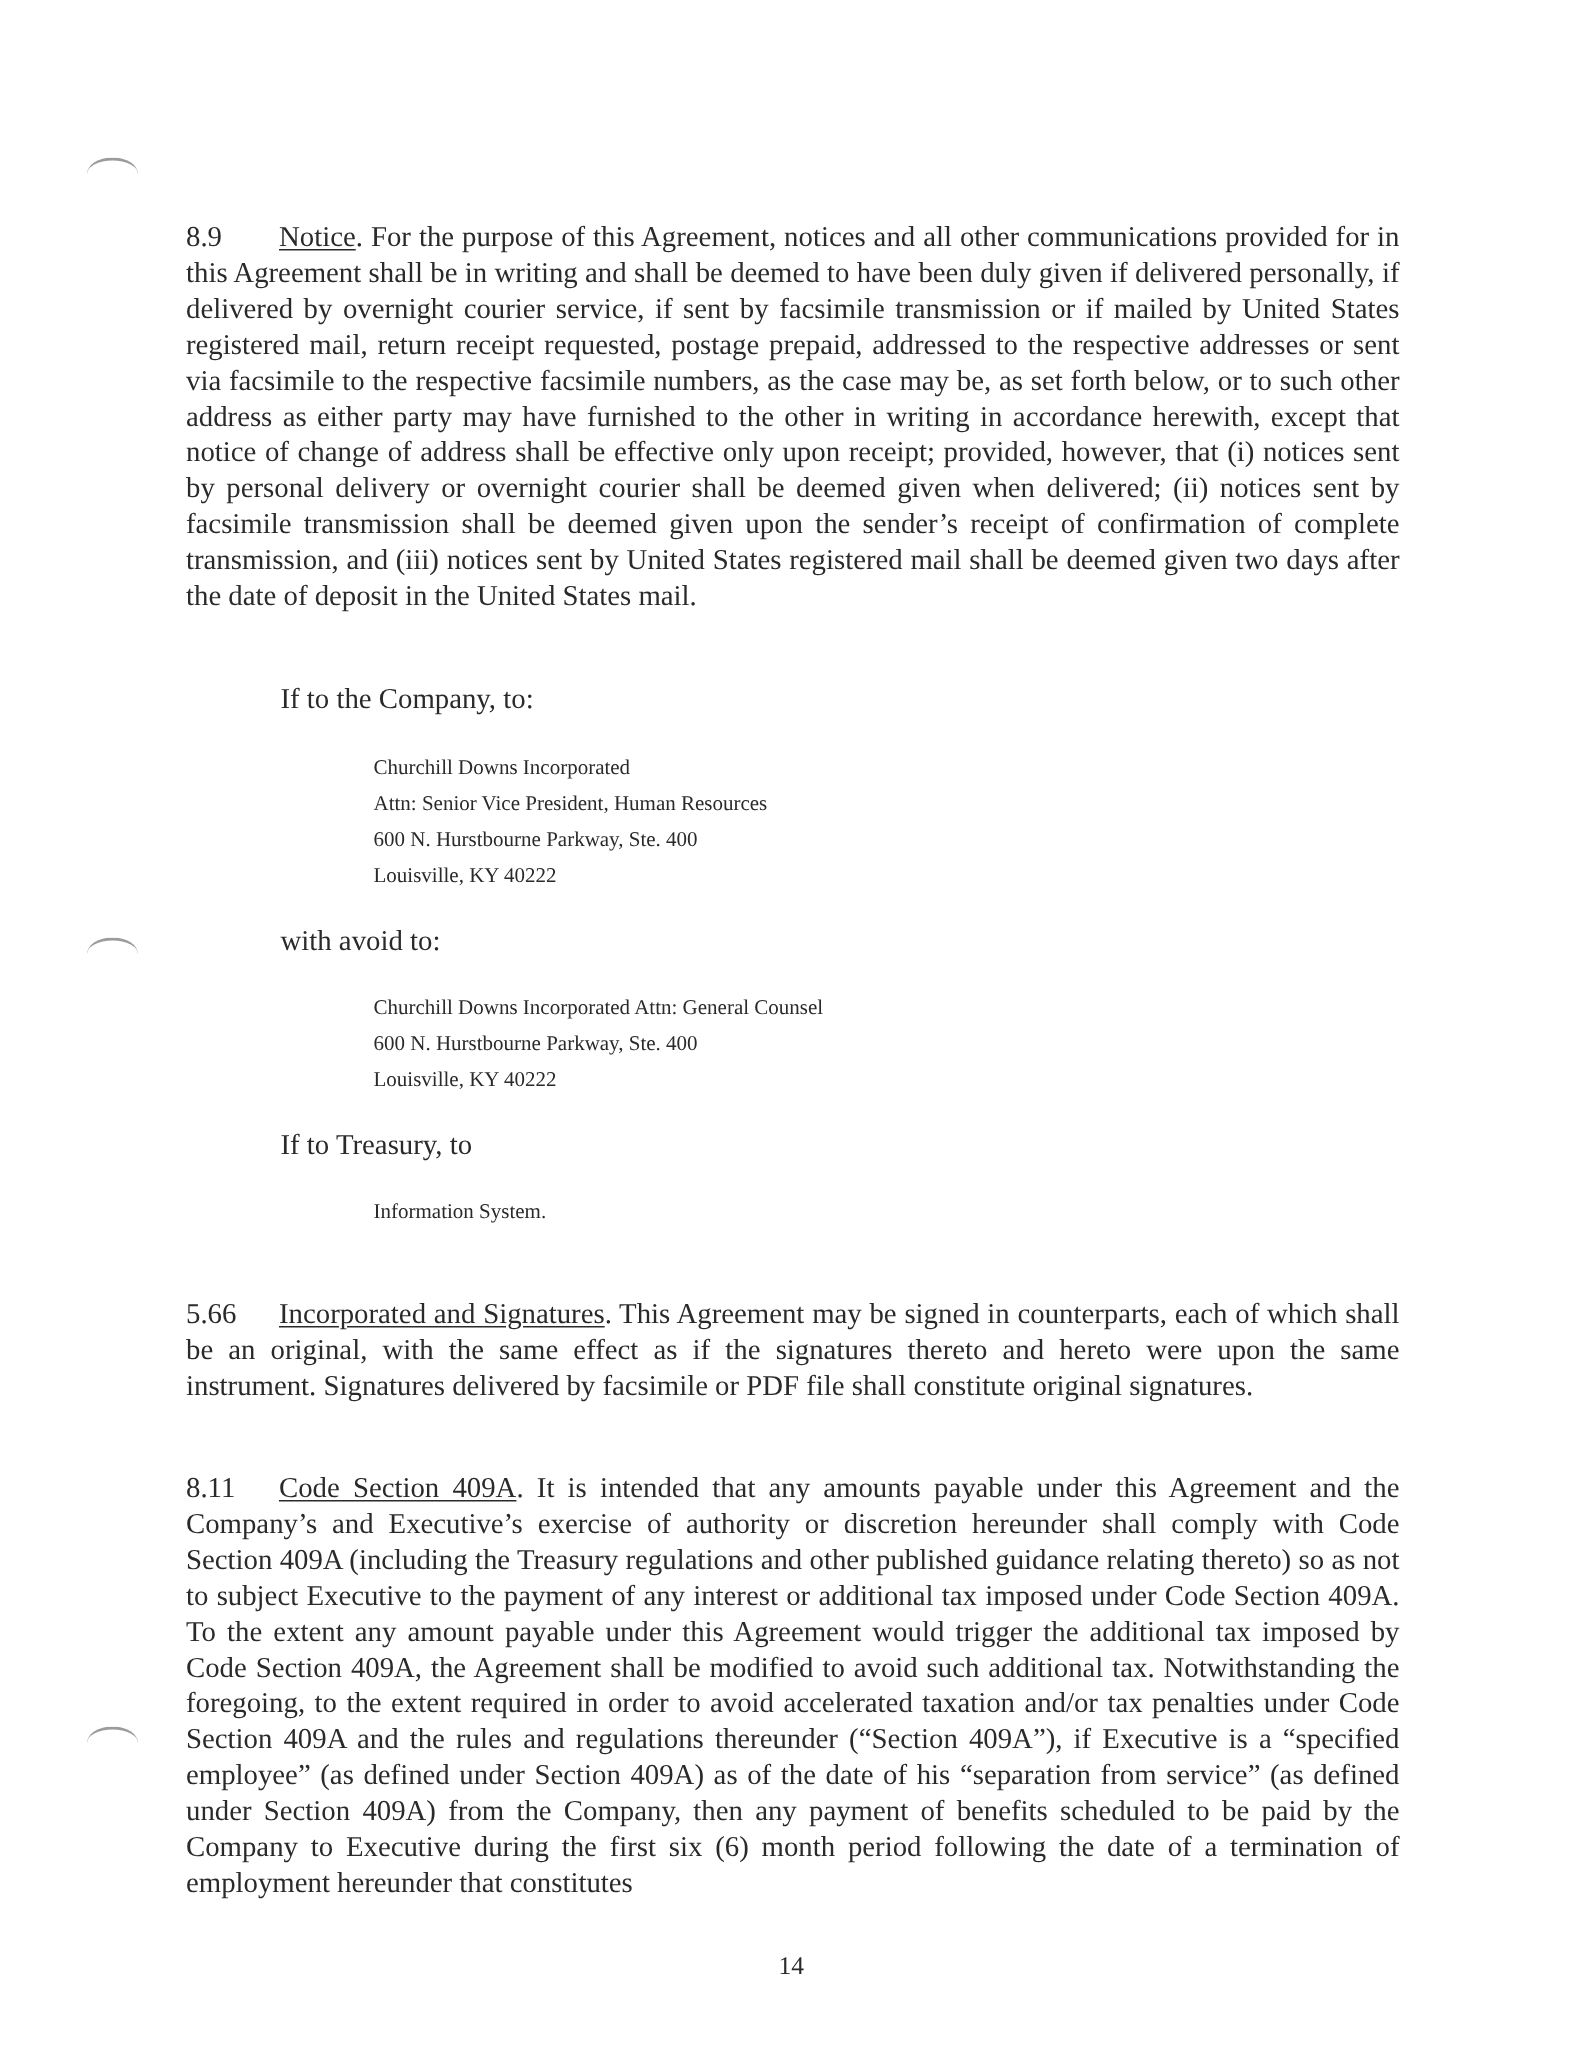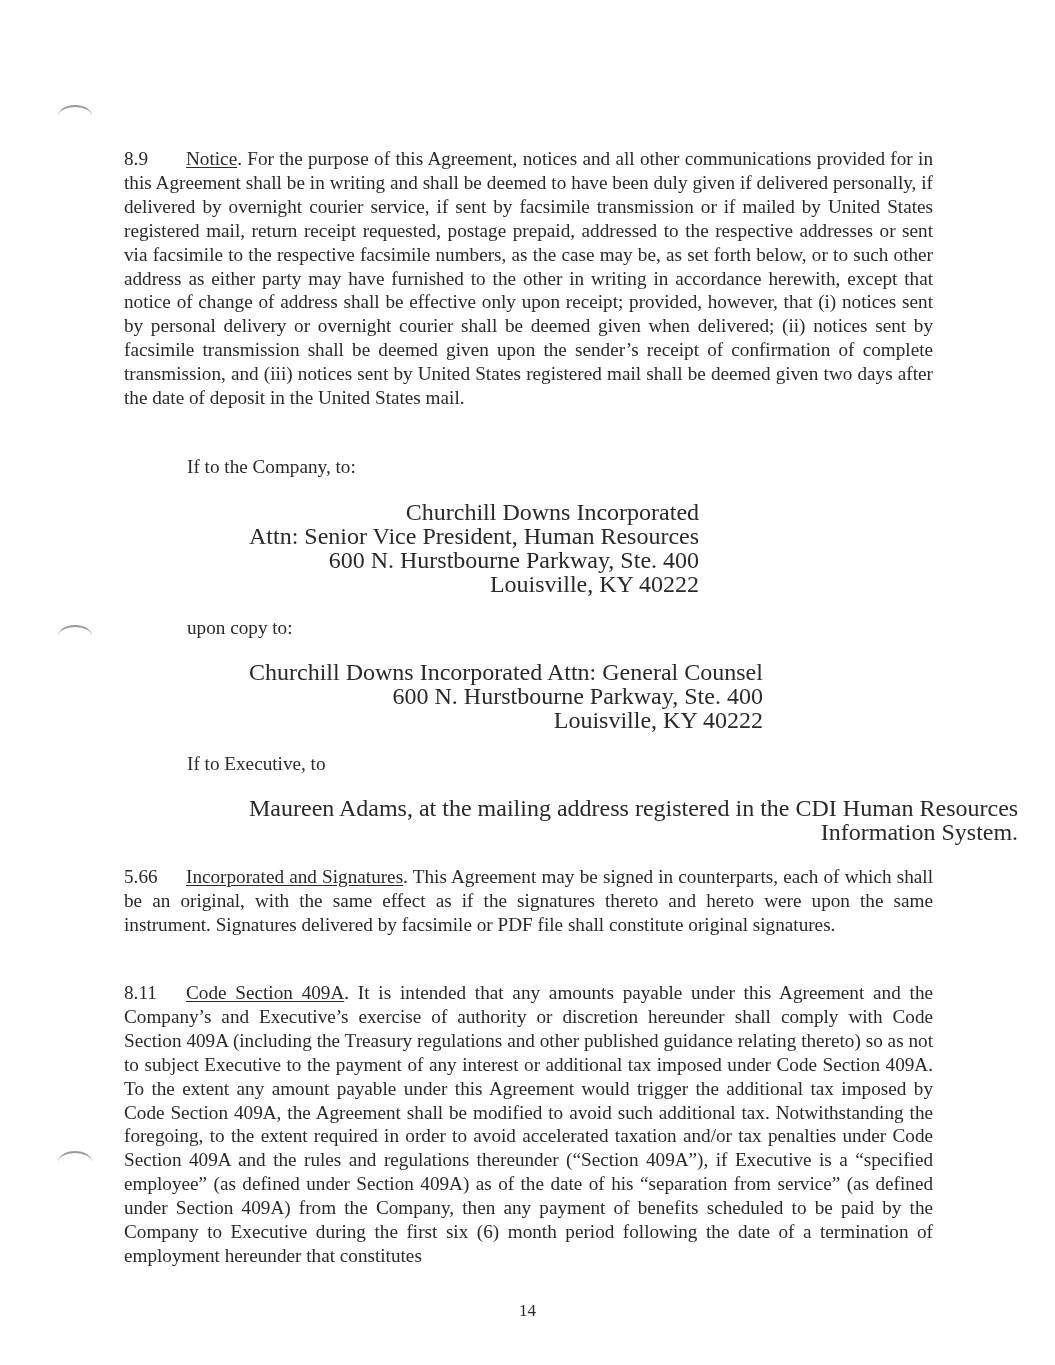--- a/index.html
+++ b/index.html
@@ -49,9 +49,8 @@
     .indent-2 {
       position: absolute;
       left: 249px;
-      font-size: 24px;
+      font-size: 14px;
       line-height: 23.9px;
-      text-align: right;
     }
     .indent-2 div { white-space: nowrap; }
     .page-number {

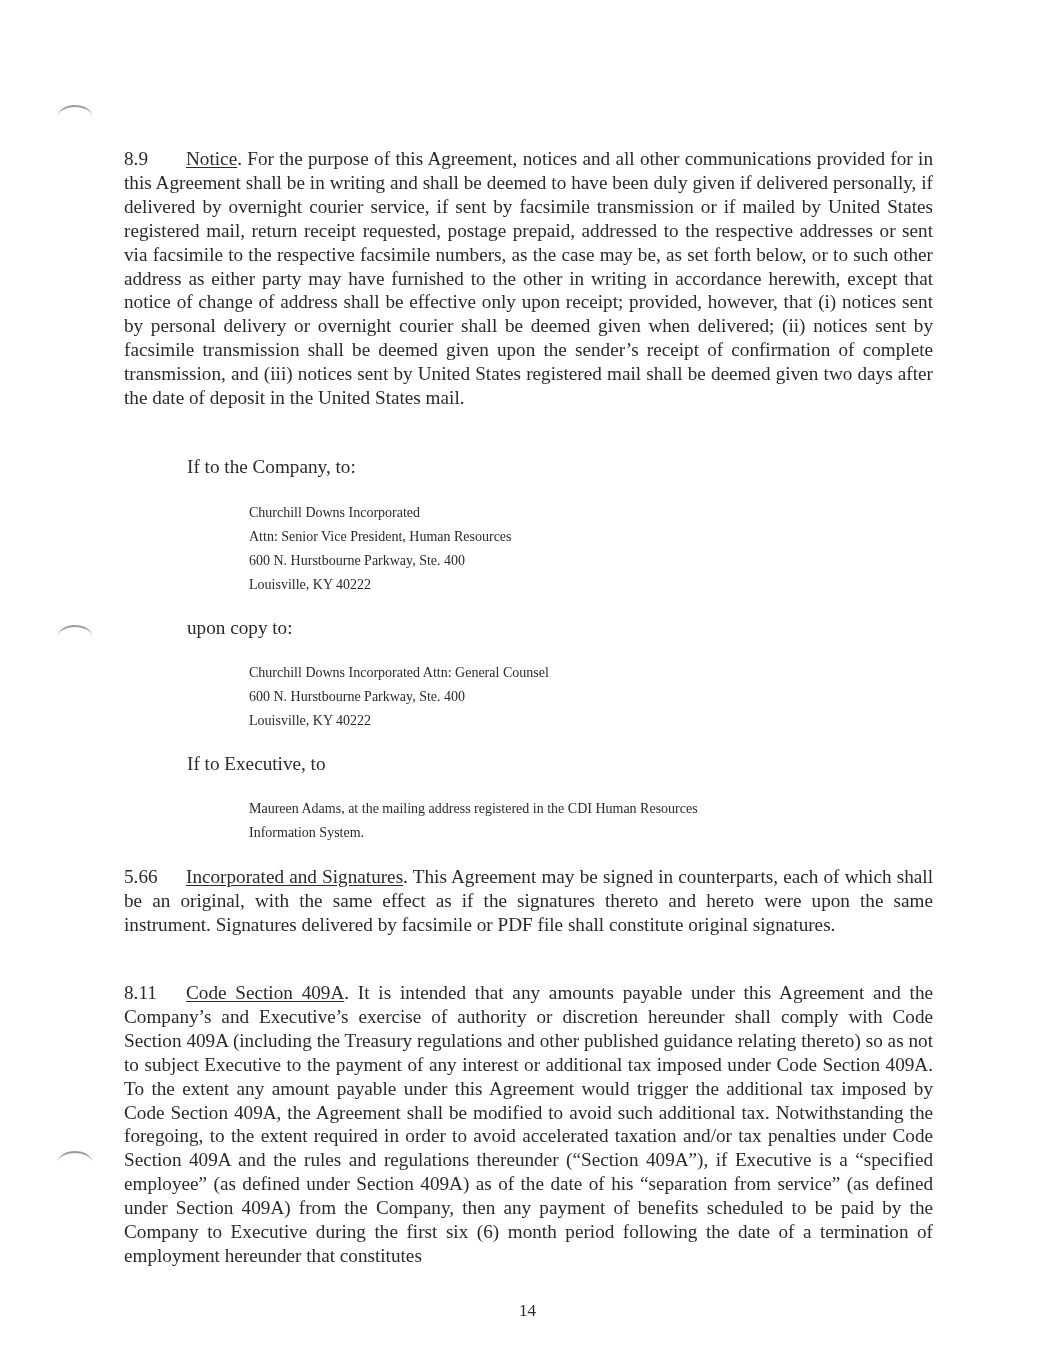--- a/index.html
+++ b/index.html
@@ -84,7 +84,7 @@
     <div>Louisville, KY 40222</div>
   </div>
 
-  <div class="indent-1" style="top:595px;">upon copy to:</div>
+  <div class="indent-1" style="top:595px;">with avoid to:</div>
 
   <div class="indent-2" style="top:640px;">
     <div>Churchill Downs Incorporated Attn: General Counsel</div>

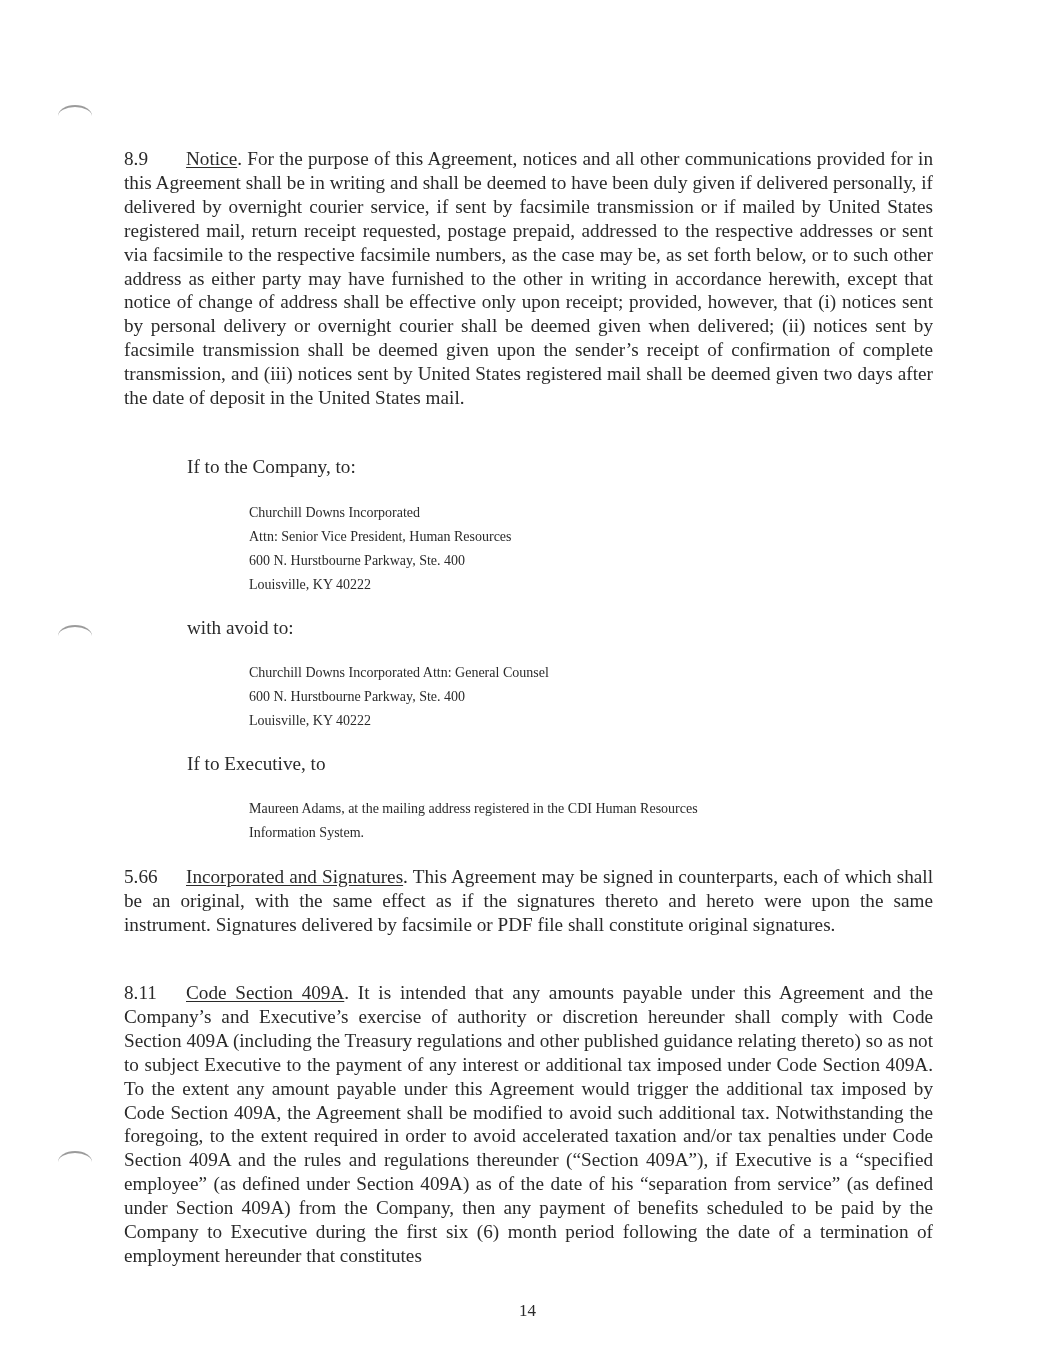--- a/index.html
+++ b/index.html
@@ -92,7 +92,7 @@
     <div>Louisville, KY 40222</div>
   </div>
 
-  <div class="indent-1" style="top:731px;">If to Executive, to</div>
+  <div class="indent-1" style="top:731px;">If to Treasury, to</div>
 
   <div class="indent-2" style="top:776px;">
     <div>Maureen Adams, at the mailing address registered in the CDI Human Resources</div>

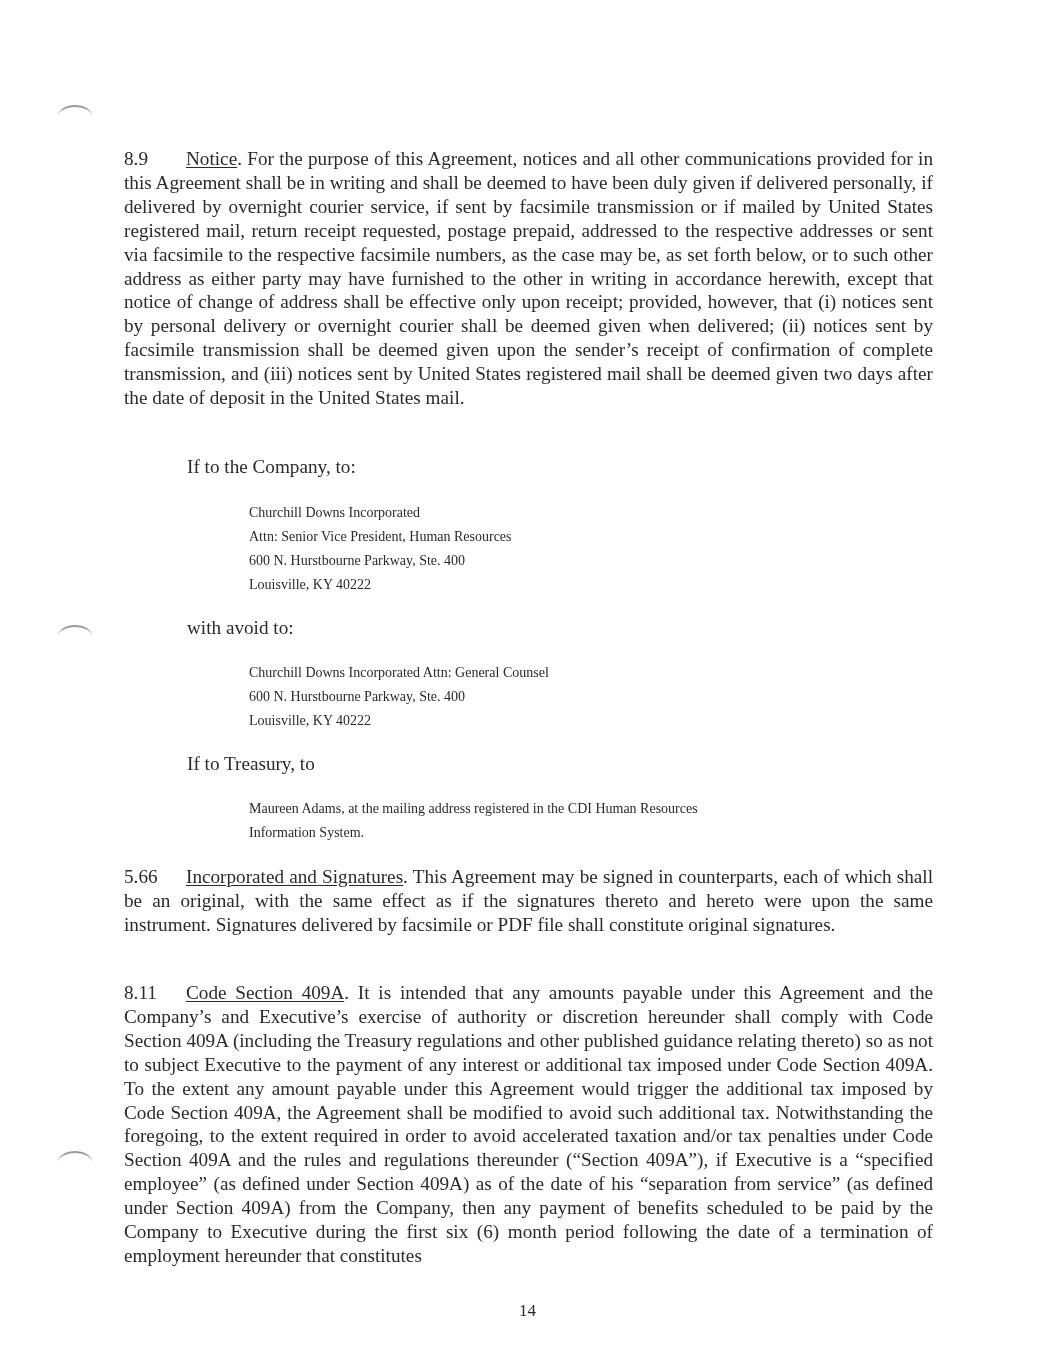--- a/index.html
+++ b/index.html
@@ -95,7 +95,6 @@
   <div class="indent-1" style="top:731px;">If to Treasury, to</div>
 
   <div class="indent-2" style="top:776px;">
-    <div>Maureen Adams, at the mailing address registered in the CDI Human Resources</div>
     <div>Information System.</div>
   </div>
 

